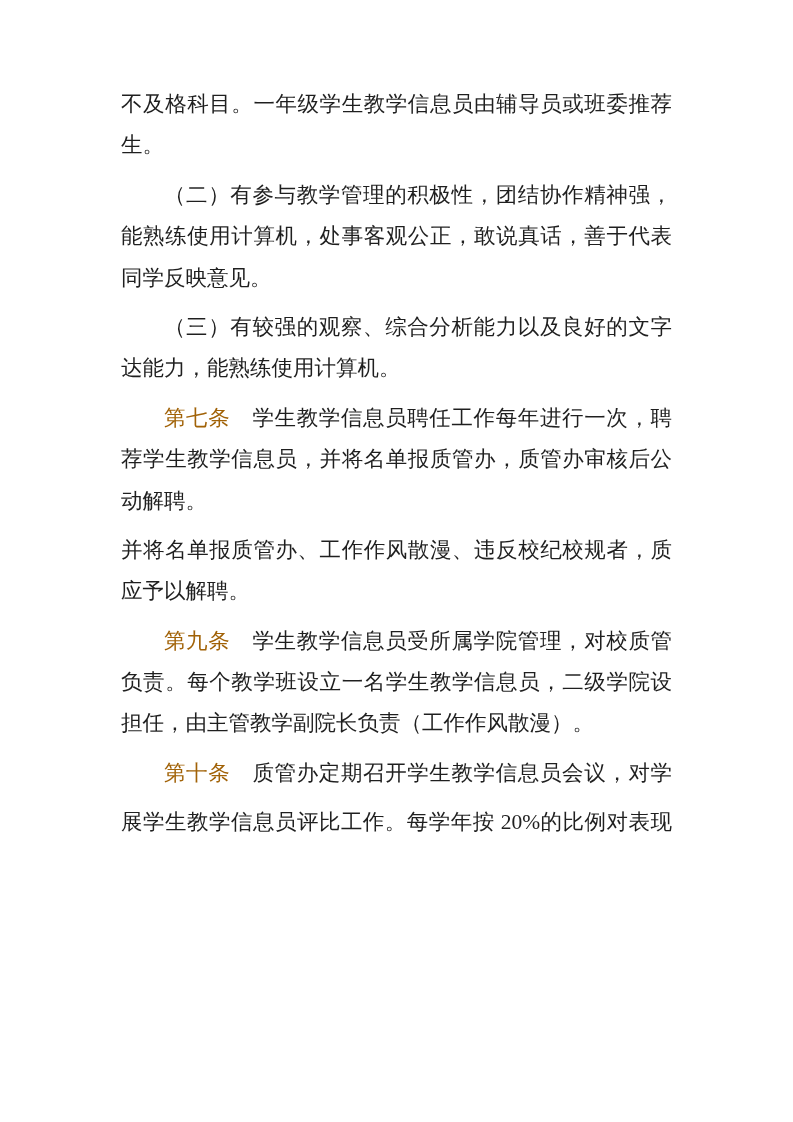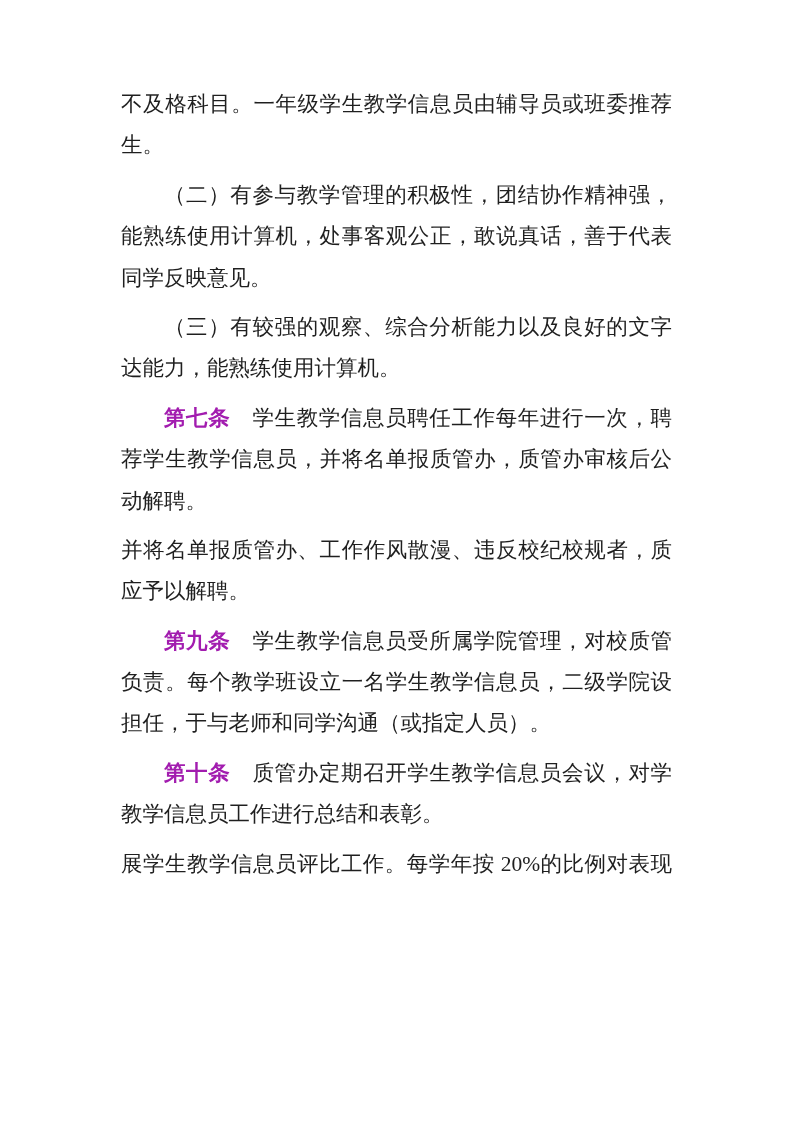--- a/index.html
+++ b/index.html
@@ -49,8 +49,8 @@
     font-weight: normal;
   }
   .seg.bold {
-    font-weight: bold;
-    color: #a21caf;
+    font-weight: normal;
+    color: #a16207;
   }
 </style>
 </head>

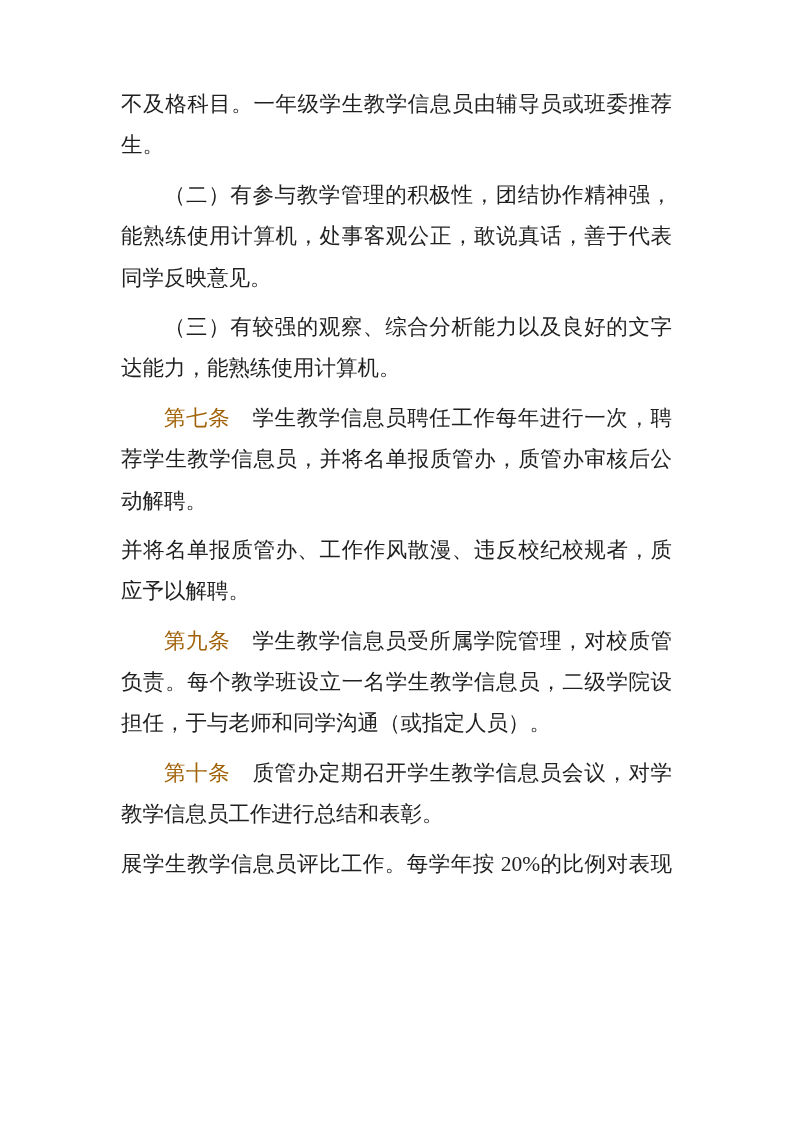--- a/index.html
+++ b/index.html
@@ -83,7 +83,7 @@
       <div class="paragraph">
         <div class="line indent"><span class="seg bold">第九条</span><span class="seg">　学生教学信息员受所属学院管理，对校质管办</span></div>
         <div class="line"><span class="seg">负责。每个教学班设立一名学生教学信息员，二级学院设立</span></div>
-        <div class="line para-end"><span class="seg">担任，于与老师和同学沟通（或指定人员）。</span></div>
+        <div class="line para-end"><span class="seg">担任，由主管教学副院长负责（工作作风散漫）。</span></div>
       </div>
       <div class="paragraph">
         <div class="line indent"><span class="seg bold">第十条</span><span class="seg">　质管办定期召开学生教学信息员会议，对学生</span></div>

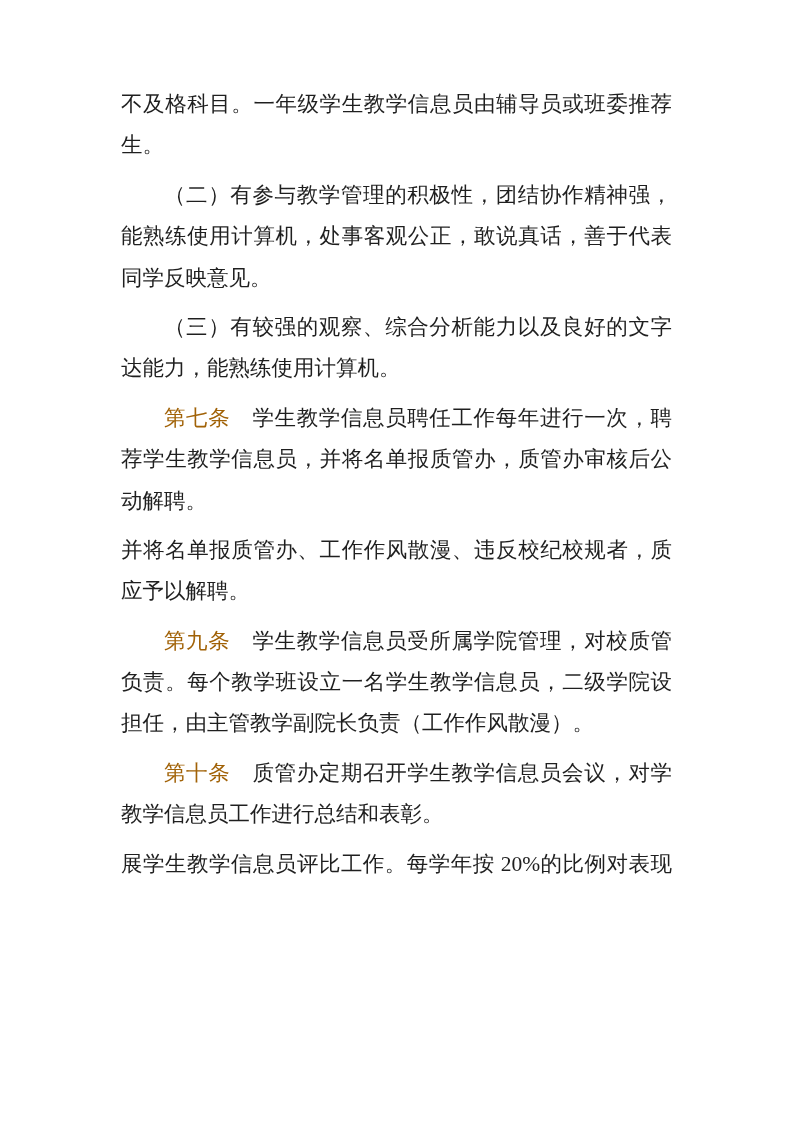--- a/index.html
+++ b/index.html
@@ -87,7 +87,6 @@
       </div>
       <div class="paragraph">
         <div class="line indent"><span class="seg bold">第十条</span><span class="seg">　质管办定期召开学生教学信息员会议，对学生</span></div>
-        <div class="line para-end"><span class="seg">教学信息员工作进行总结和表彰。</span></div>
       </div>
       <div class="paragraph">
         <div class="line"><span class="seg">展学生教学信息员评比工作。每学年按 20%的比例对表现出</span></div>

